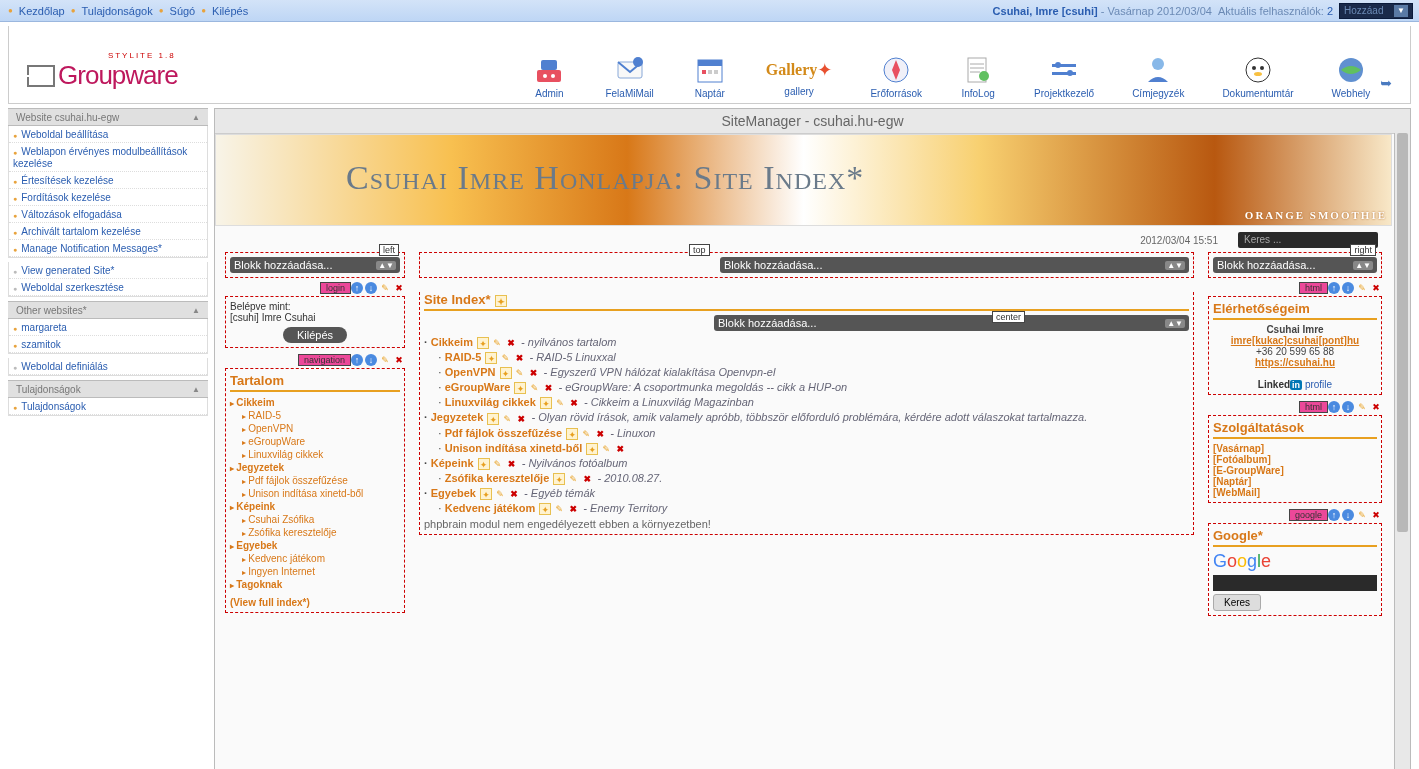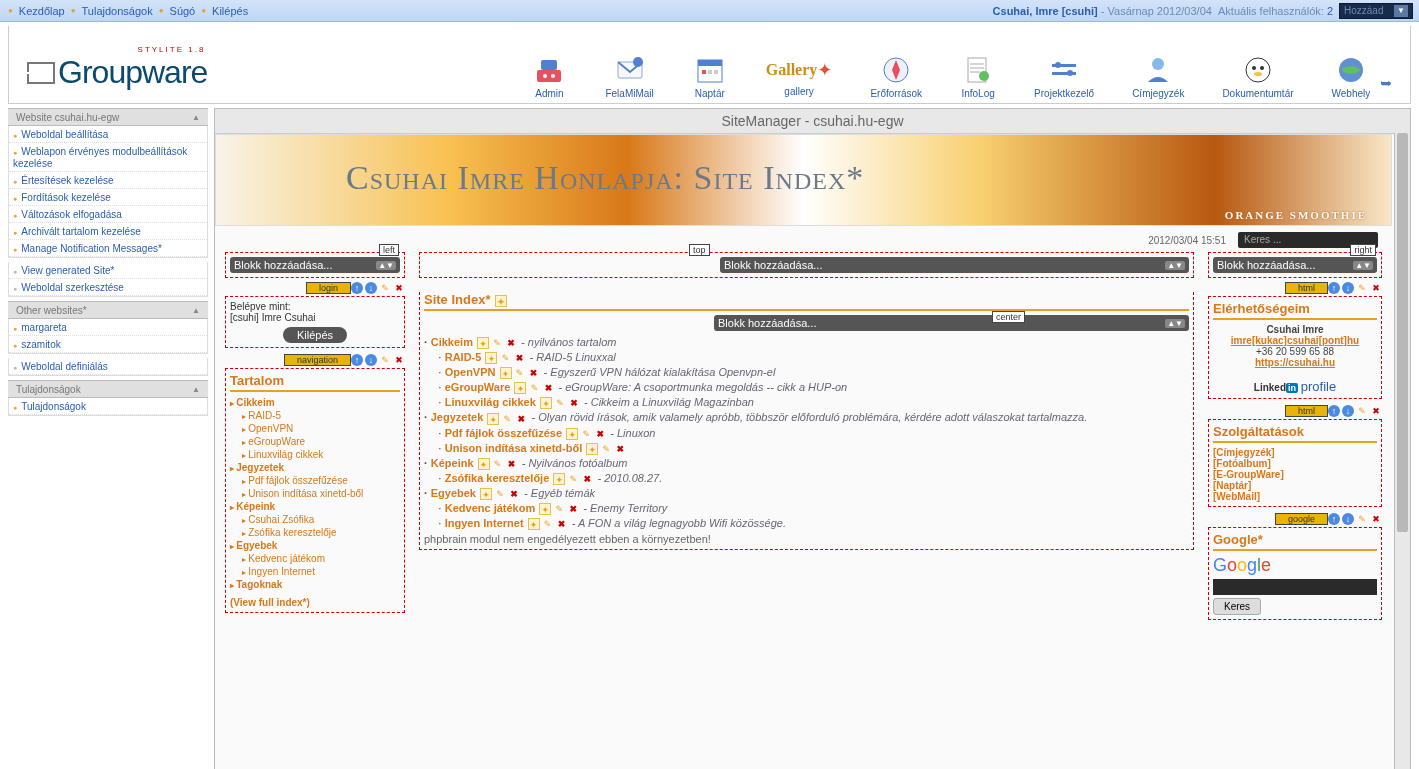--- a/index.html
+++ b/index.html
@@ -16,7 +16,7 @@
 .logo { margin-right:auto; margin-bottom:8px; }
 .logo-box { border:2px solid #777; width:28px; height:22px; display:inline-block; vertical-align:middle; position:relative; }
 .logo-box::after { content:""; position:absolute; top:8px; left:-2px; width:18px; height:2px; background:#fff; }
-.logo-text { font-size:32px; color:#0c4a6e; font-weight:300; letter-spacing:-1px; vertical-align:middle; }
+.logo-text { font-size:26px; color:#be185d; font-weight:300; letter-spacing:-1px; vertical-align:middle; }
 .logo-sub { font-size:8px; color:#c00; letter-spacing:2px; display:block; text-align:right; margin-right:2px; }
 .appicons { display:flex; gap:38px; }
 .appicon { text-align:center; color:#2a5db0; cursor:pointer; font-size:10px; }

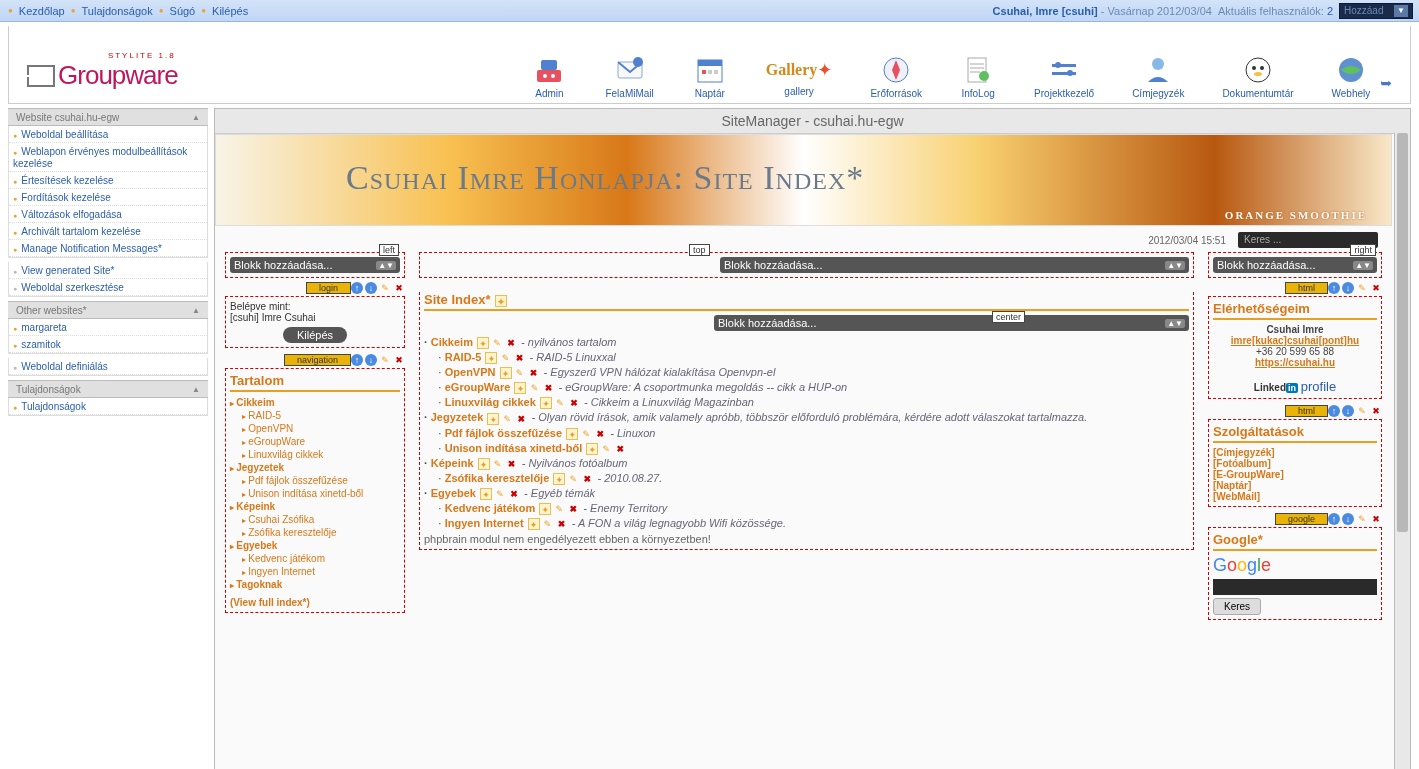--- a/index.html
+++ b/index.html
@@ -39,7 +39,7 @@
 .sitecontent { padding:0 18px 0 0; height:628px; overflow:hidden; }
 .banner { height:92px; background:linear-gradient(90deg,#f8f4e8 0%,#f8c050 20%,#d87818 35%,#fff 50%,#f8d070 65%,#b85810 85%,#f8e8c8 100%); position:relative; margin:0 0 4px 0; border:1px solid #ddd; }
 .banner h1 { font-family:Georgia,serif; font-weight:normal; color:#6a7a8a; font-size:34px; padding-top:24px; padding-left:130px; font-variant:small-caps; letter-spacing:1px; }
-.banner .brand { position:absolute; right:24px; bottom:4px; color:#fff; font-size:11px; letter-spacing:2px; font-family:Verdana; text-shadow:0 0 2px #a85810; font-weight:bold;}
+.banner .brand { position:absolute; right:4px; bottom:4px; color:#fff; font-size:11px; letter-spacing:2px; font-family:Verdana; text-shadow:0 0 2px #a85810; font-weight:bold;}
 .timestamp-row { display:flex; justify-content:flex-end; align-items:center; padding:2px 14px 4px; gap:12px; }
 .timestamp { color:#666; font-size:10px; }
 .searchbox { background:#2a2a2a; color:#aaa; padding:2px 6px; width:140px; height:16px; font-size:10px; border-radius:2px; }

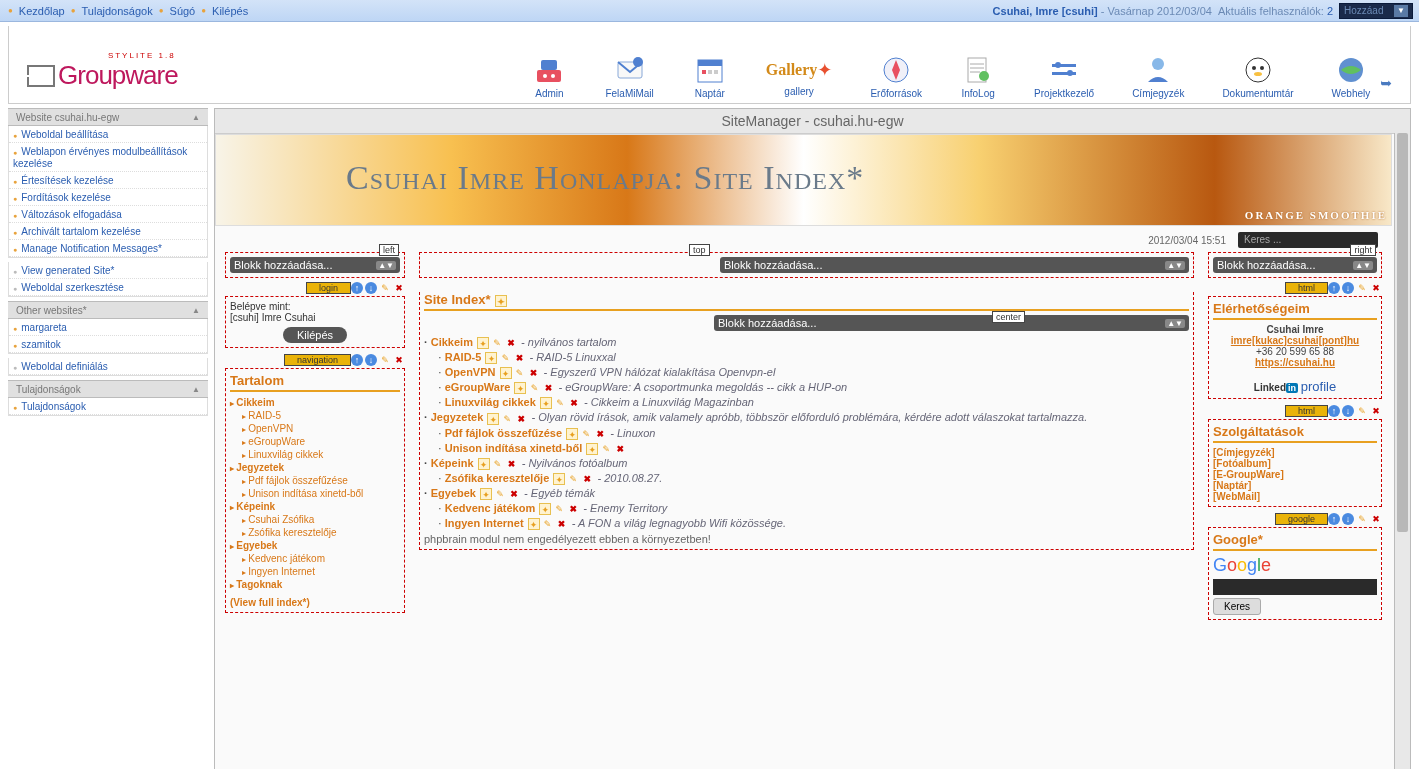--- a/index.html
+++ b/index.html
@@ -40,7 +40,7 @@
 .banner { height:92px; background:linear-gradient(90deg,#f8f4e8 0%,#f8c050 20%,#d87818 35%,#fff 50%,#f8d070 65%,#b85810 85%,#f8e8c8 100%); position:relative; margin:0 0 4px 0; border:1px solid #ddd; }
 .banner h1 { font-family:Georgia,serif; font-weight:normal; color:#6a7a8a; font-size:34px; padding-top:24px; padding-left:130px; font-variant:small-caps; letter-spacing:1px; }
 .banner .brand { position:absolute; right:4px; bottom:4px; color:#fff; font-size:11px; letter-spacing:2px; font-family:Verdana; text-shadow:0 0 2px #a85810; font-weight:bold;}
-.timestamp-row { display:flex; justify-content:flex-end; align-items:center; padding:2px 14px 4px; gap:12px; }
+.timestamp-row { display:flex; justify-content:flex-end; align-items:center; padding:2px 14px 4px; gap:20px; }
 .timestamp { color:#666; font-size:10px; }
 .searchbox { background:#2a2a2a; color:#aaa; padding:2px 6px; width:140px; height:16px; font-size:10px; border-radius:2px; }
 .cols { display:flex; gap:14px; padding:0 10px; }

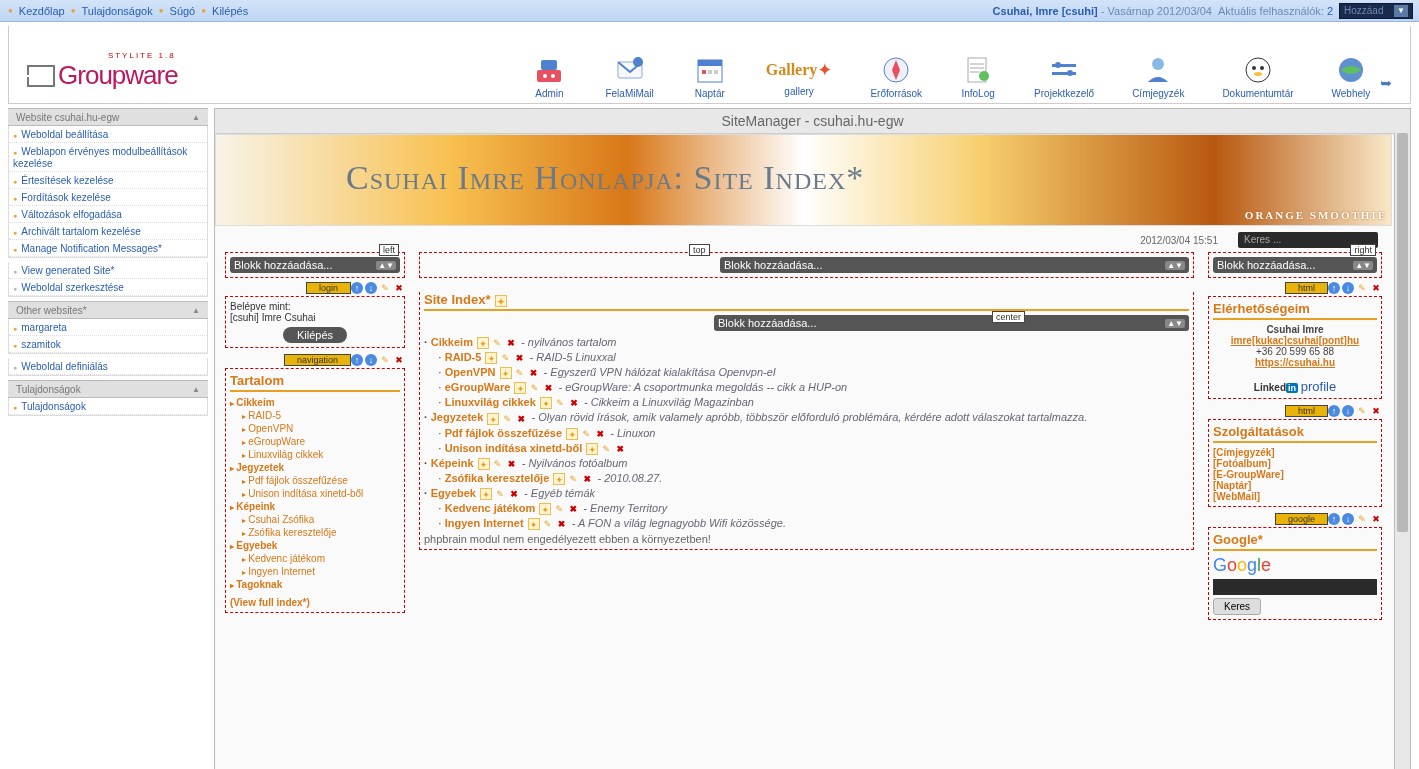--- a/index.html
+++ b/index.html
@@ -52,7 +52,7 @@
 .dashbox { border:1px dashed #c00; padding:4px; margin-bottom:4px; }
 .dropdown { background:#555; color:#fff; border-radius:3px; padding:2px 4px; font-size:11px; display:flex; align-items:center; justify-content:space-between; }
 .dropdown .dd-arr { background:#888; padding:0 2px; font-size:8px; border-radius:2px; color:#fff; }
-.blocktag { float:right; border:1px solid #444; background:#eab308; padding:0 12px; font-size:9px; margin-left:-2px; }
+.blocktag { float:right; border:1px solid #444; background:#ec4899; padding:0 5px; font-size:9px; margin-left:-2px; }
 .blockicons { float:right; display:flex; gap:2px; align-items:center; }
 .blockicons span { display:inline-flex; align-items:center; justify-content:center; width:12px; height:12px; font-size:9px; cursor:pointer; }
 .bi-up { background:#4a8ae0; color:#fff; border-radius:50%; }

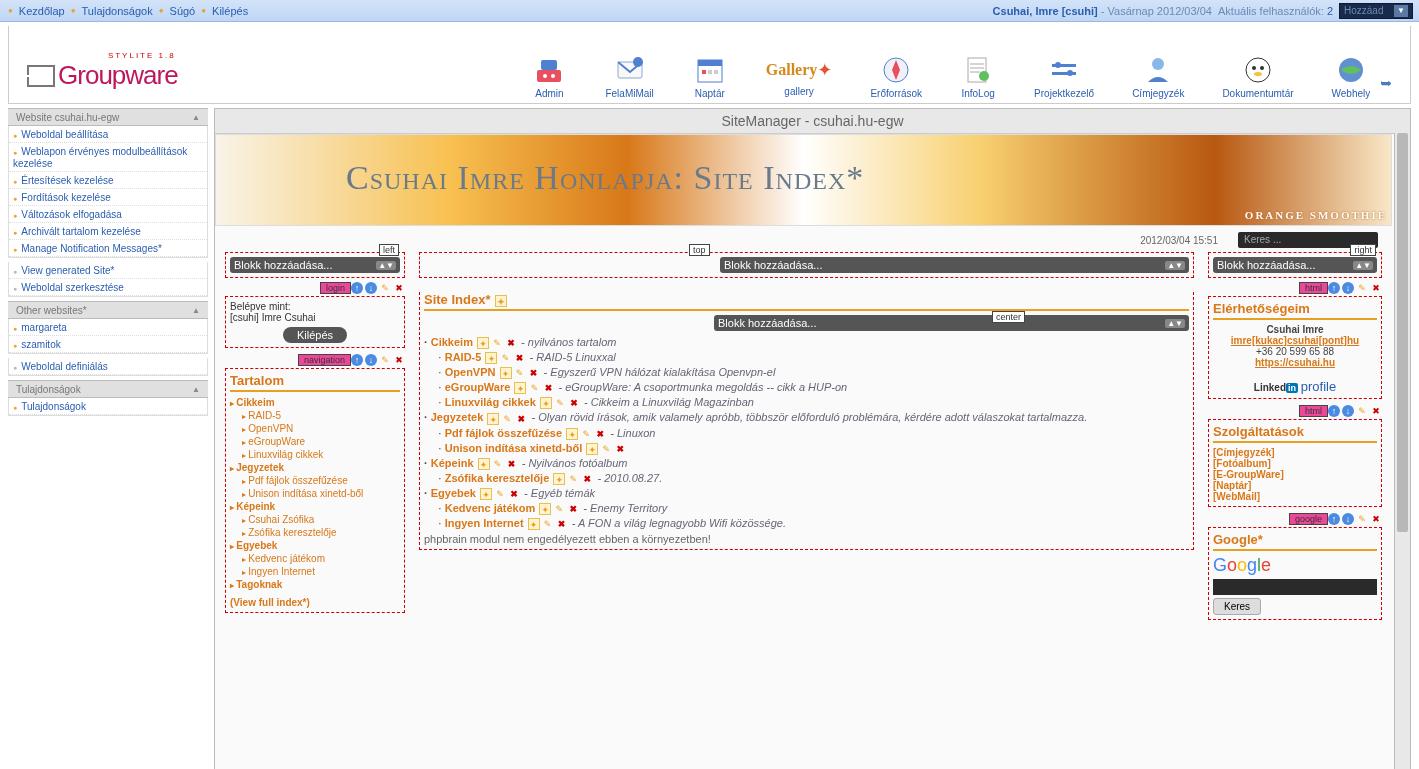--- a/index.html
+++ b/index.html
@@ -383,7 +383,7 @@
                 <a href="#">imre[kukac]csuhai[pont]hu</a><br>
                 <span>+36 20 599 65 88</span><br>
                 <a href="#">https://csuhai.hu</a><br><br>
-                <span style="color:#333;font-weight:bold">Linked</span><span class="linkedin">in</span> <span style="color:#2a5db0;font-size:13px">profile</span>
+                <span style="color:#333;font-weight:bold">Linked</span><span class="linkedin">in</span> <span style="color:#2a5db0;font-size:10px">profile</span>
               </div>
             </div>
           </div>

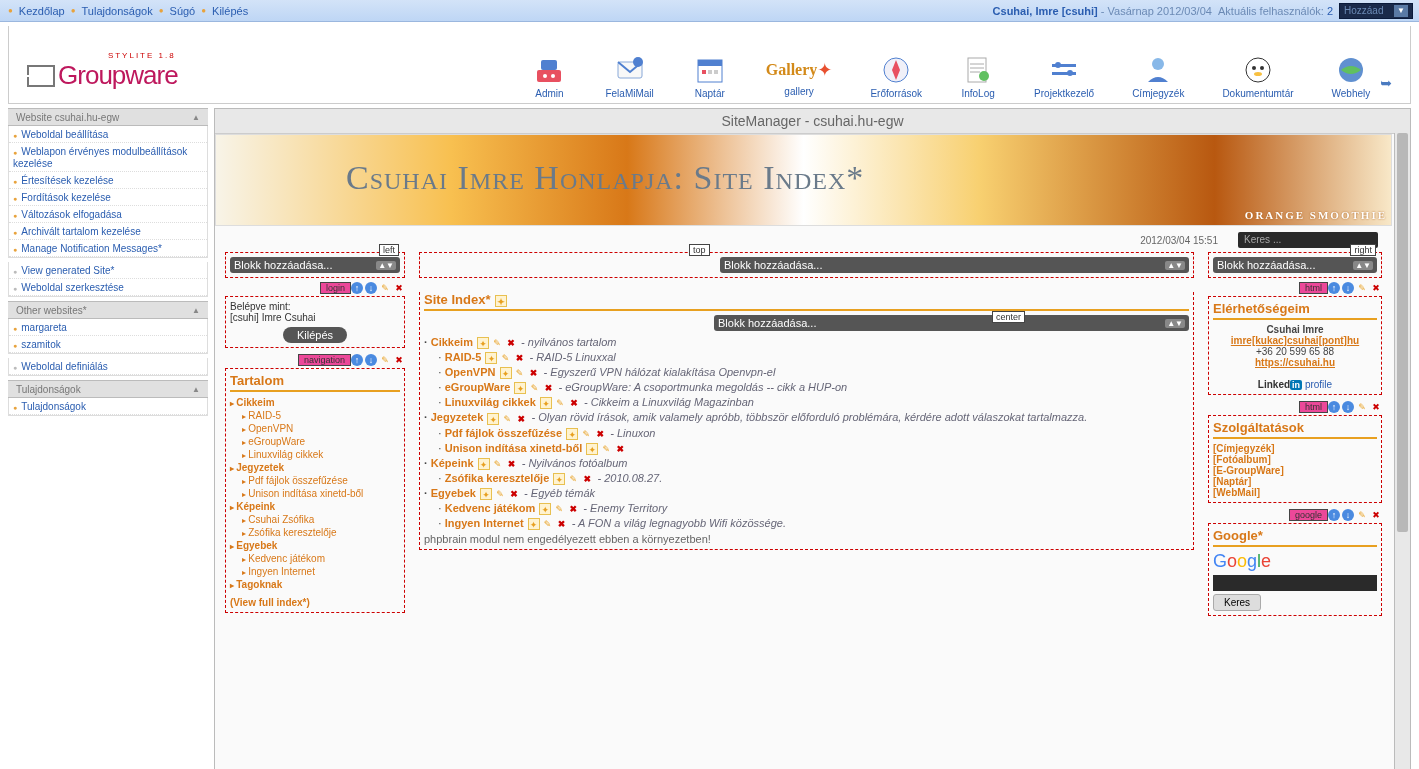--- a/index.html
+++ b/index.html
@@ -400,7 +400,7 @@
             <div class="block-body">
               <div class="block-title">Szolgáltatások</div>
               <div class="svclist" id="svclist">
-                  <a href="#">[Címjegyzék]</a>
+                  <a href="#">[Vasárnap]</a>
                   <a href="#">[Fotóalbum]</a>
                   <a href="#">[E-GroupWare]</a>
                   <a href="#">[Naptár]</a>

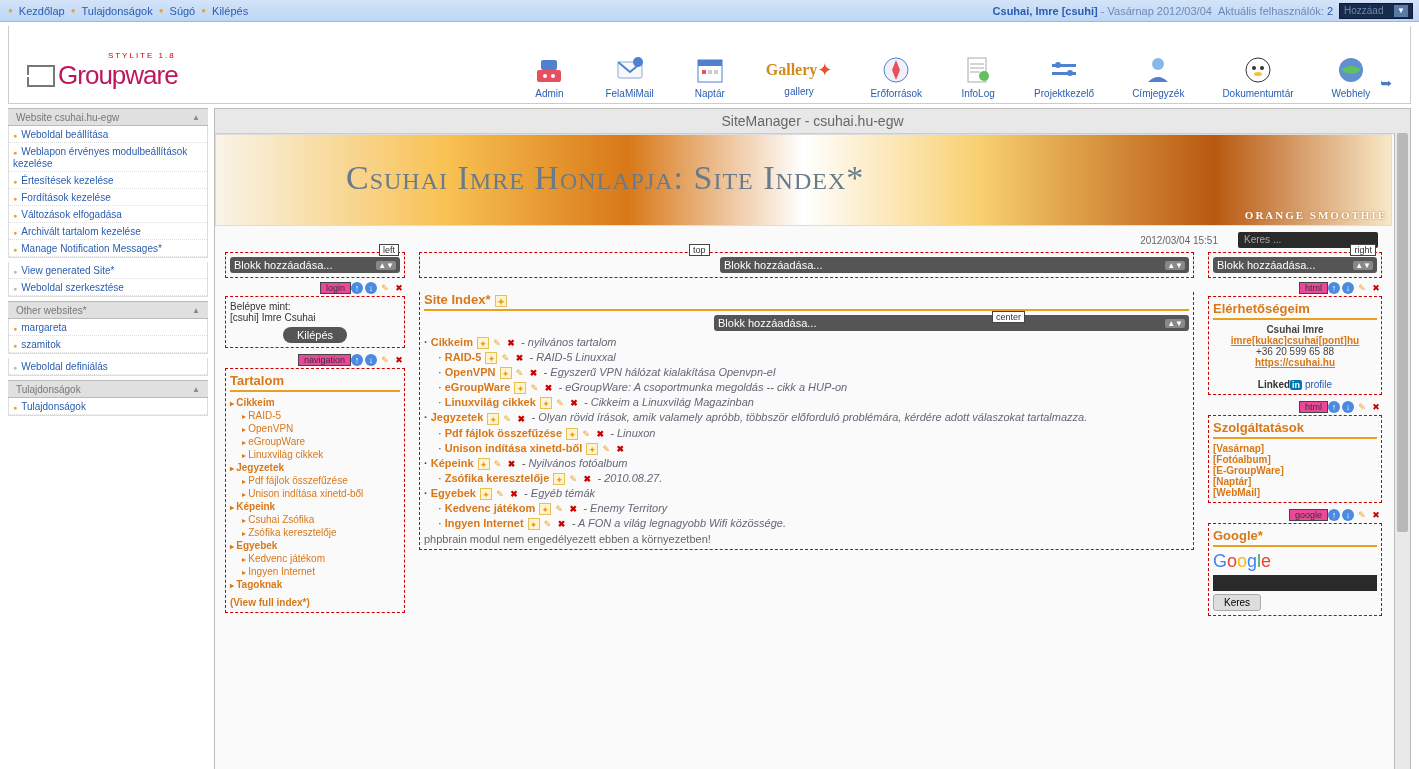--- a/index.html
+++ b/index.html
@@ -352,7 +352,6 @@
                 <li class="lvl2"><a class="clink" href="#">Zsófika keresztelője</a> <span class="ic ic-new">✦</span><span class="ic ic-edit">✎</span><span class="ic ic-del">✖</span> <span class="cdesc">- 2010.08.27.</span></li>
                 <li class="lvl1"><a class="clink" href="#">Egyebek</a> <span class="ic ic-new">✦</span><span class="ic ic-edit">✎</span><span class="ic ic-del">✖</span> <span class="cdesc">- Egyéb témák</span></li>
                 <li class="lvl2"><a class="clink" href="#">Kedvenc játékom</a> <span class="ic ic-new">✦</span><span class="ic ic-edit">✎</span><span class="ic ic-del">✖</span> <span class="cdesc">- Enemy Territory</span></li>
-                <li class="lvl2"><a class="clink" href="#">Ingyen Internet</a> <span class="ic ic-new">✦</span><span class="ic ic-edit">✎</span><span class="ic ic-del">✖</span> <span class="cdesc">- A FON a világ legnagyobb Wifi közössége.</span></li>
               </ul>
             <div style="color:#666;font-size:11px;margin-top:2px">phpbrain modul nem engedélyezett ebben a környezetben!</div>
           </div>

